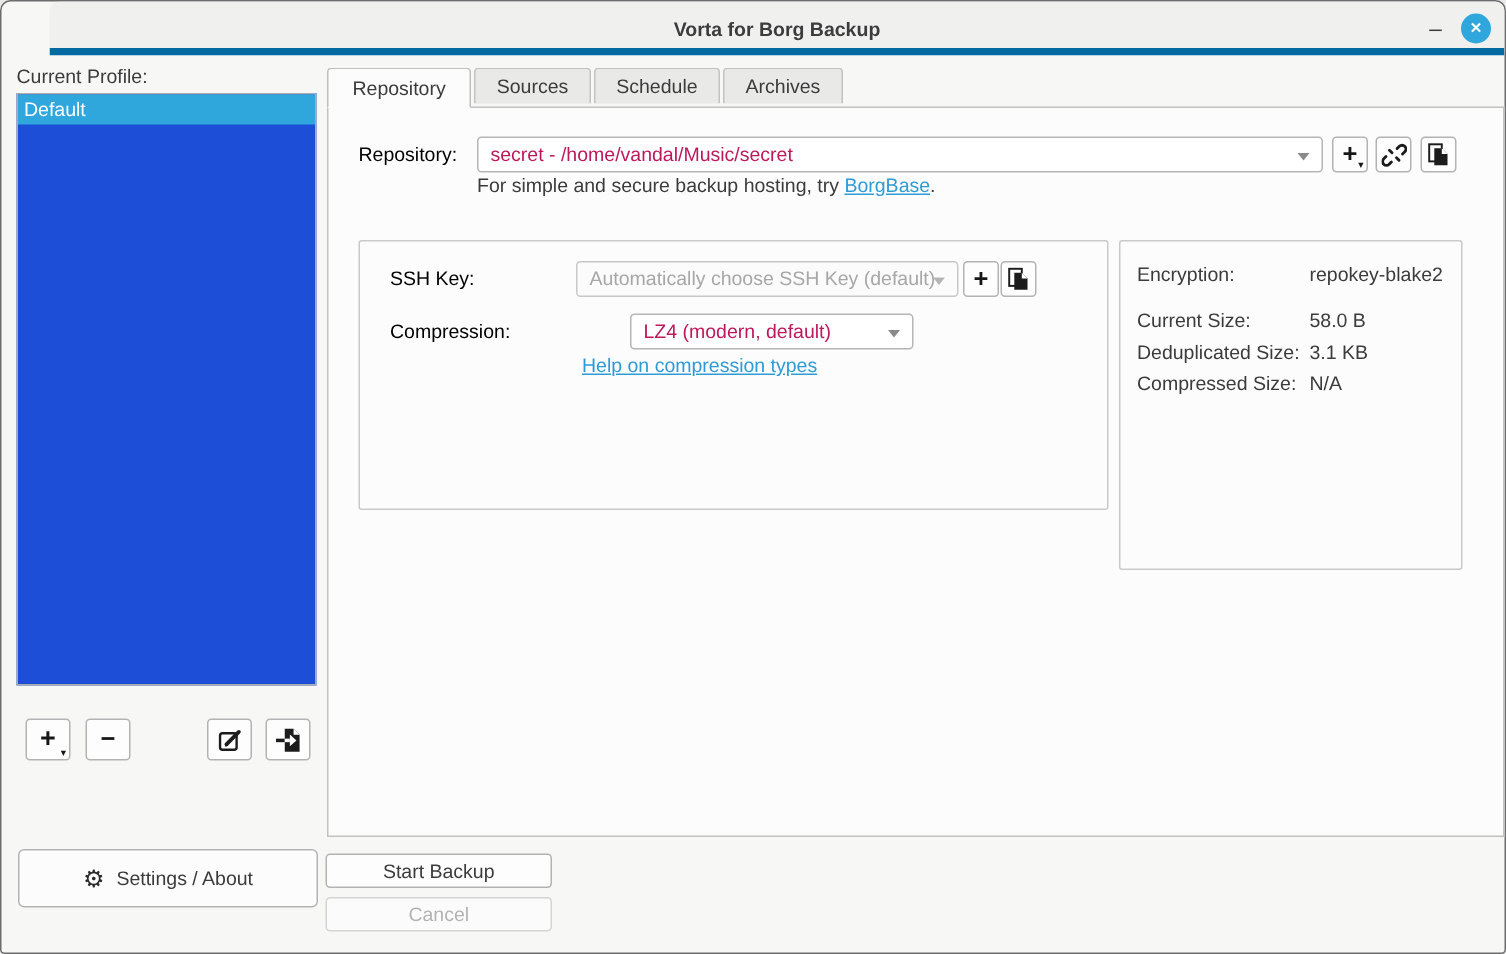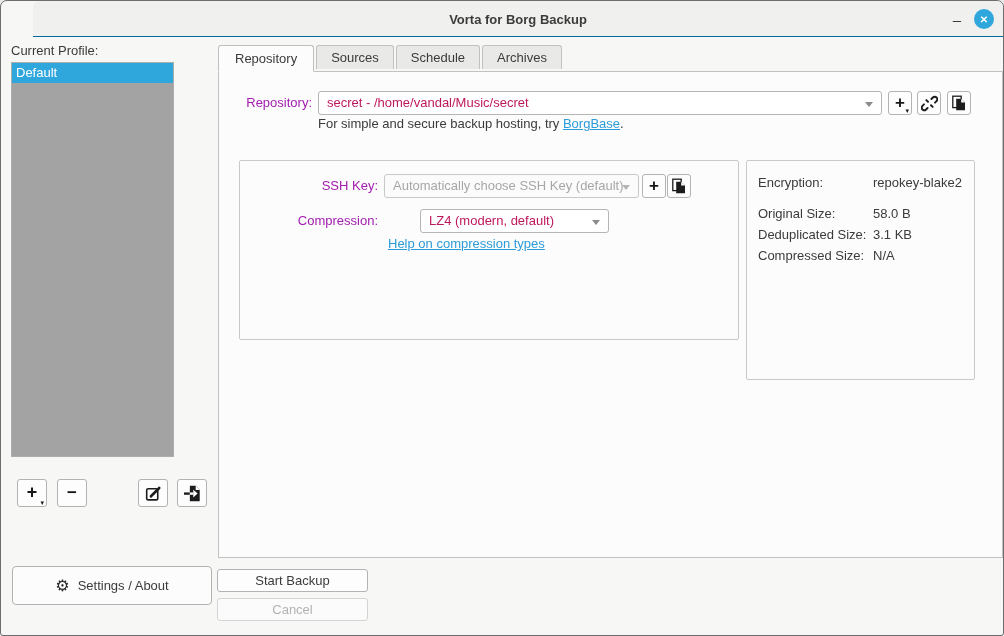--- a/index.html
+++ b/index.html
@@ -22,7 +22,7 @@
   .titlebar {
     position: absolute; left:0; top:0; right:0; height:36px;
     background: #f0f0ef;
-    border-bottom: 1px solid #0369a1;
+    border-bottom: 5px solid #0369a1;
     border-radius: 6px 6px 0 0;
     margin-left: 32px;
   }

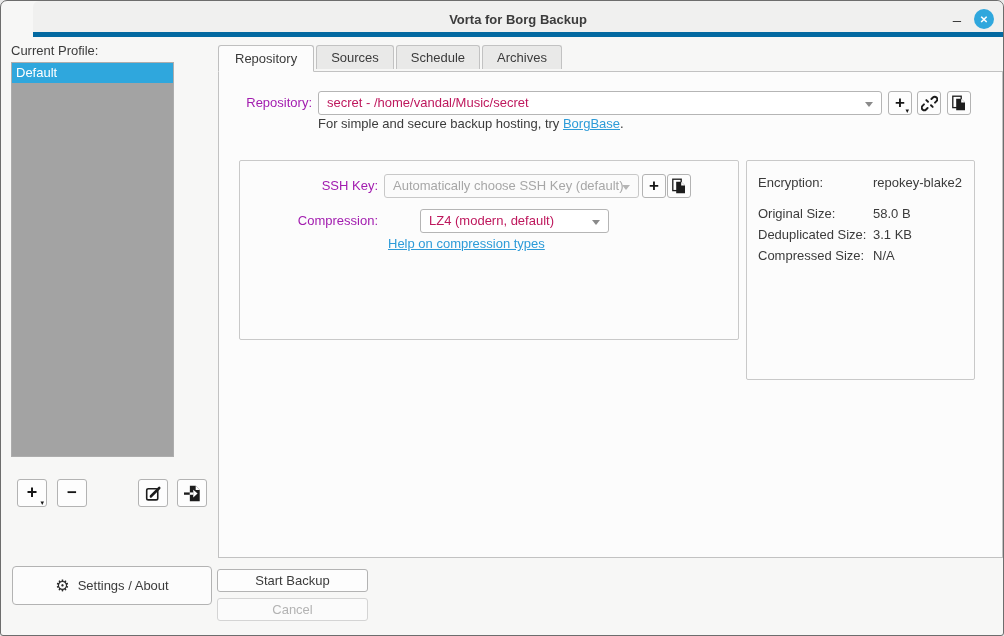--- a/index.html
+++ b/index.html
@@ -45,8 +45,8 @@
   
   .profile-label { position:absolute; left:10px; top:42px; color:#3b3b3b; }
   .profile-list {
-    position:absolute; left:10px; top:61px; width:163px; height:395px;
-    background:#a3a3a3; border:1px solid #adadad;
+    position:absolute; left:10px; top:61px; width:200px; height:395px;
+    background:#1d4ed8; border:1px solid #adadad;
   }
   .profile-item {
     height:20px; line-height:20px; padding:0 4px;

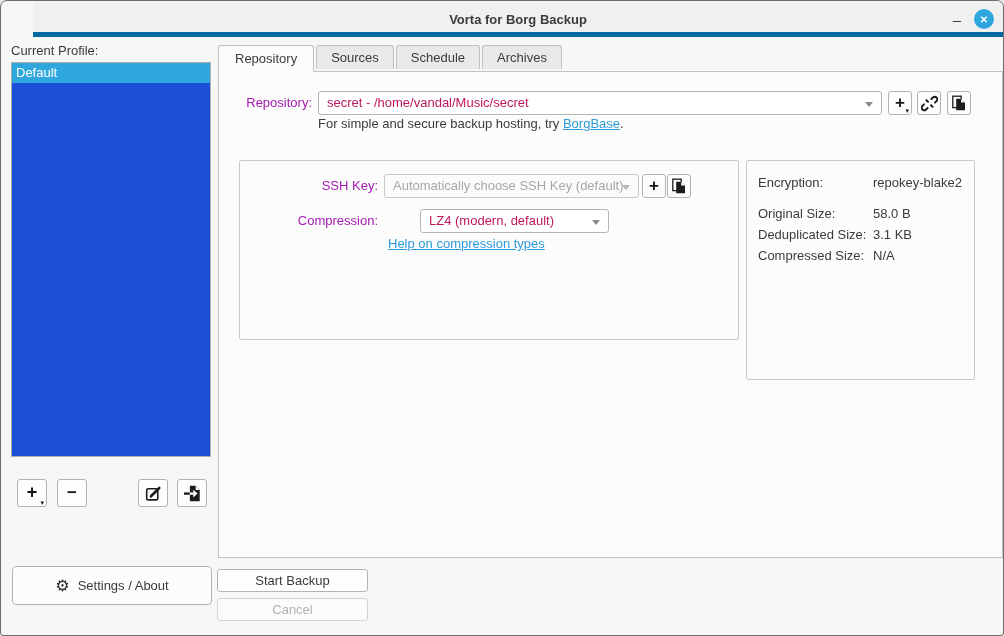--- a/index.html
+++ b/index.html
@@ -87,7 +87,7 @@
     position:absolute; left:217px; top:70px; width:785px; height:487px;
     background:#fcfcfc; border:1px solid #c2c2c2; z-index:1;
   }
-  .flabel { position:absolute; text-align:right; line-height:24px; color:#a21caf; }
+  .flabel { position:absolute; text-align:left; line-height:24px; color:#000000; }
   .combo {
     position:absolute; height:24px; background:#ffffff;
     border:1px solid #b5b5b5; border-radius:3px;

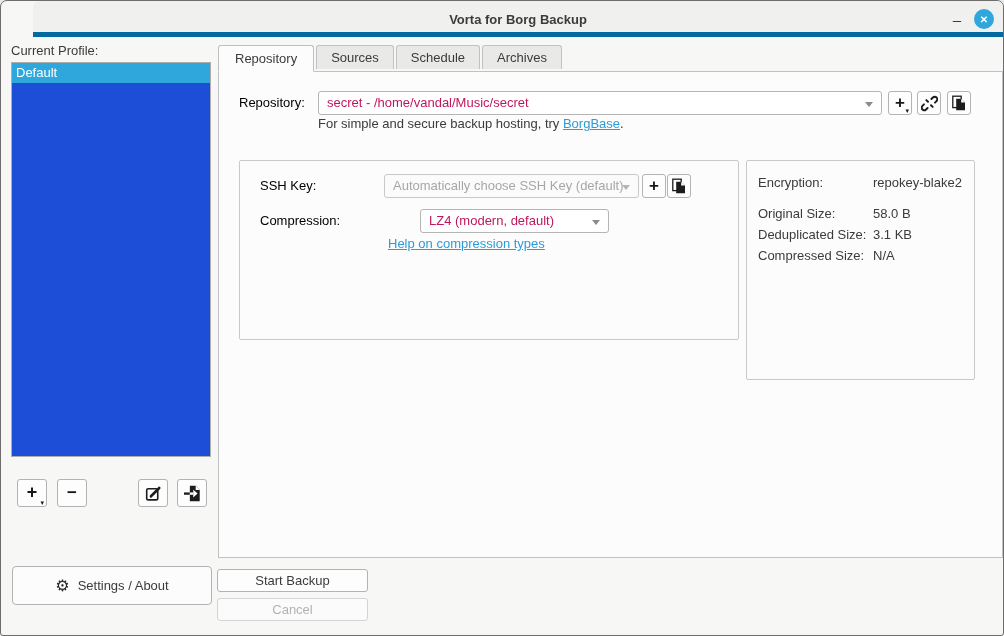--- a/index.html
+++ b/index.html
@@ -261,7 +261,7 @@
     <div class="infobox">
       <div class="info-label" style="top:14px;">Encryption:</div>
       <div class="info-value" style="top:14px;">repokey-blake2</div>
-      <div class="info-label" style="top:45px;">Original Size:</div>
+      <div class="info-label" style="top:45px;">Current Size:</div>
       <div class="info-value" style="top:45px;">58.0 B</div>
       <div class="info-label" style="top:66px;">Deduplicated Size:</div>
       <div class="info-value" style="top:66px;">3.1 KB</div>

